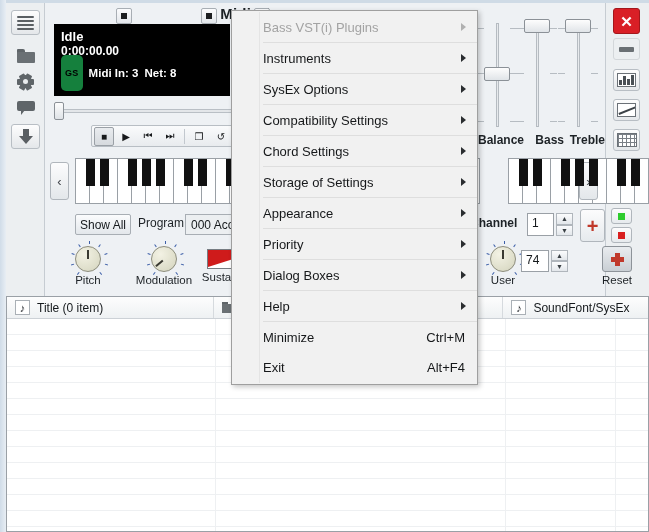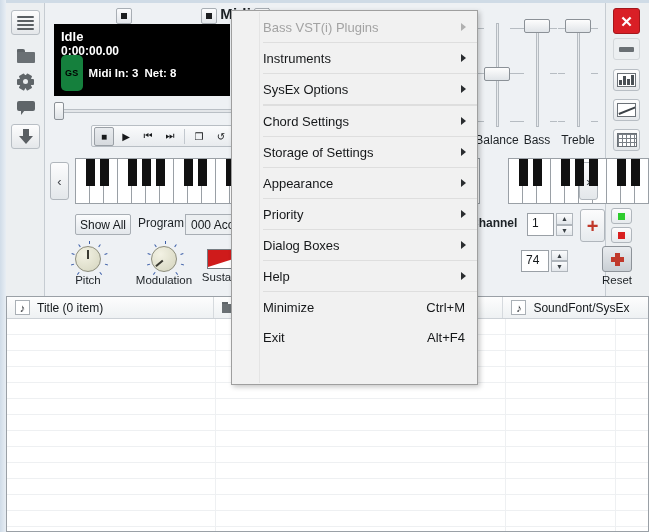--- a/index.html
+++ b/index.html
@@ -773,6 +773,10 @@
           <span class="arr"></span>
         </div>
         <div class="sep"></div>
+        <div class="mi">
+          <span>Compatibility Settings</span>
+          <span class="arr"></span>
+        </div>
         <div class="sep"></div>
         <div class="mi">
           <span>Chord Settings</span>

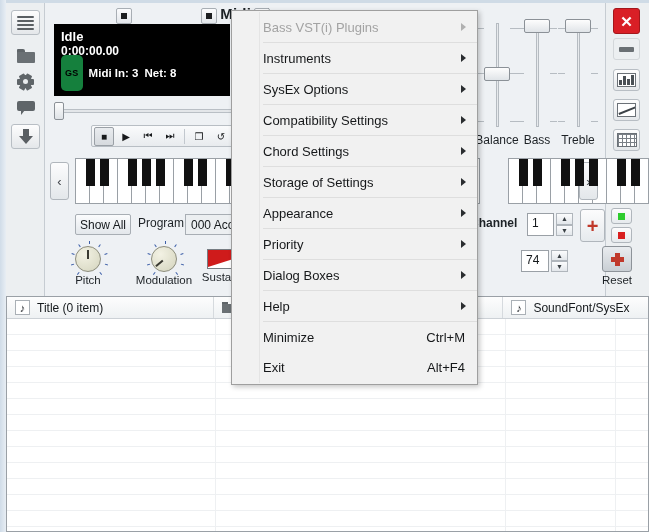--- a/index.html
+++ b/index.html
@@ -212,7 +212,8 @@
   
   .slider-group{
     position:absolute; top:14px; width:42px; height:130px;
-    text-align:center;
+    text-align:right;
+    font-weight:bold;
   }
   .slider-group .strack{
     position:absolute; left:50%; margin-left:-1px; top:6px;

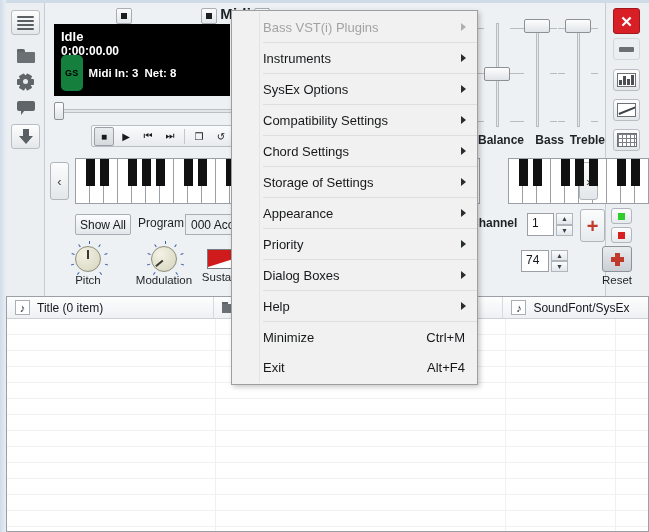--- a/index.html
+++ b/index.html
@@ -706,6 +706,23 @@
       <div class="knob-lbl">Volume</div>
     </div>
 
+    <div class="knob-unit" style="left:433px;width:48px;">
+      <div class="knob">
+        <div class="knob-ticks">
+            <i style="transform: rotate(-140deg);"></i>
+            <i style="transform: rotate(-105deg);"></i>
+            <i style="transform: rotate(-70deg);"></i>
+            <i style="transform: rotate(-35deg);"></i>
+            <i style="transform: rotate(0deg);"></i>
+            <i style="transform: rotate(35deg);"></i>
+            <i style="transform: rotate(70deg);"></i>
+            <i style="transform: rotate(105deg);"></i>
+            <i style="transform: rotate(140deg);"></i>
+          </div>
+        <div class="ind" style="transform:rotate(0deg)"></div>
+      </div>
+      <div class="knob-lbl">User</div>
+    </div>
     <div class="numbox" style="position:absolute;left:475px;top:247px;width:28px;height:22px;">74</div>
     <div class="spin" style="left:505px;top:247px;height:22px;">
       <i>▲</i>

